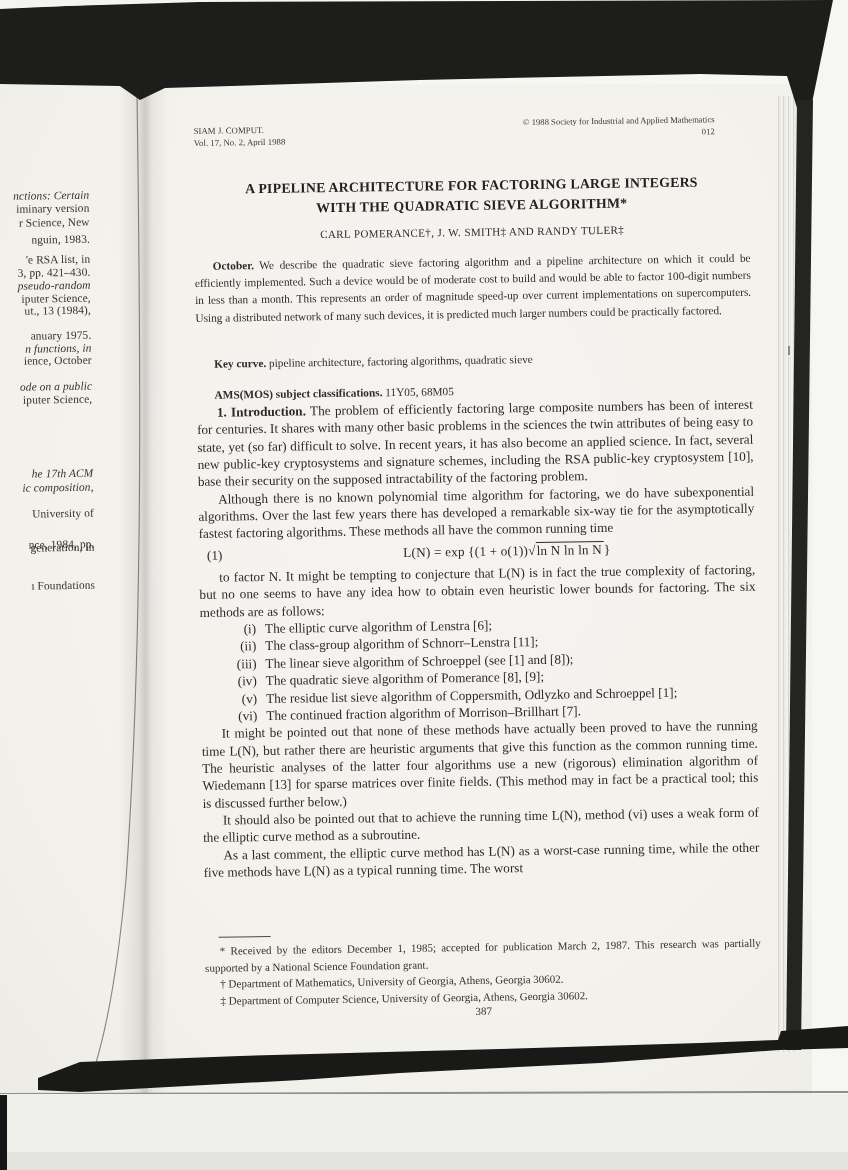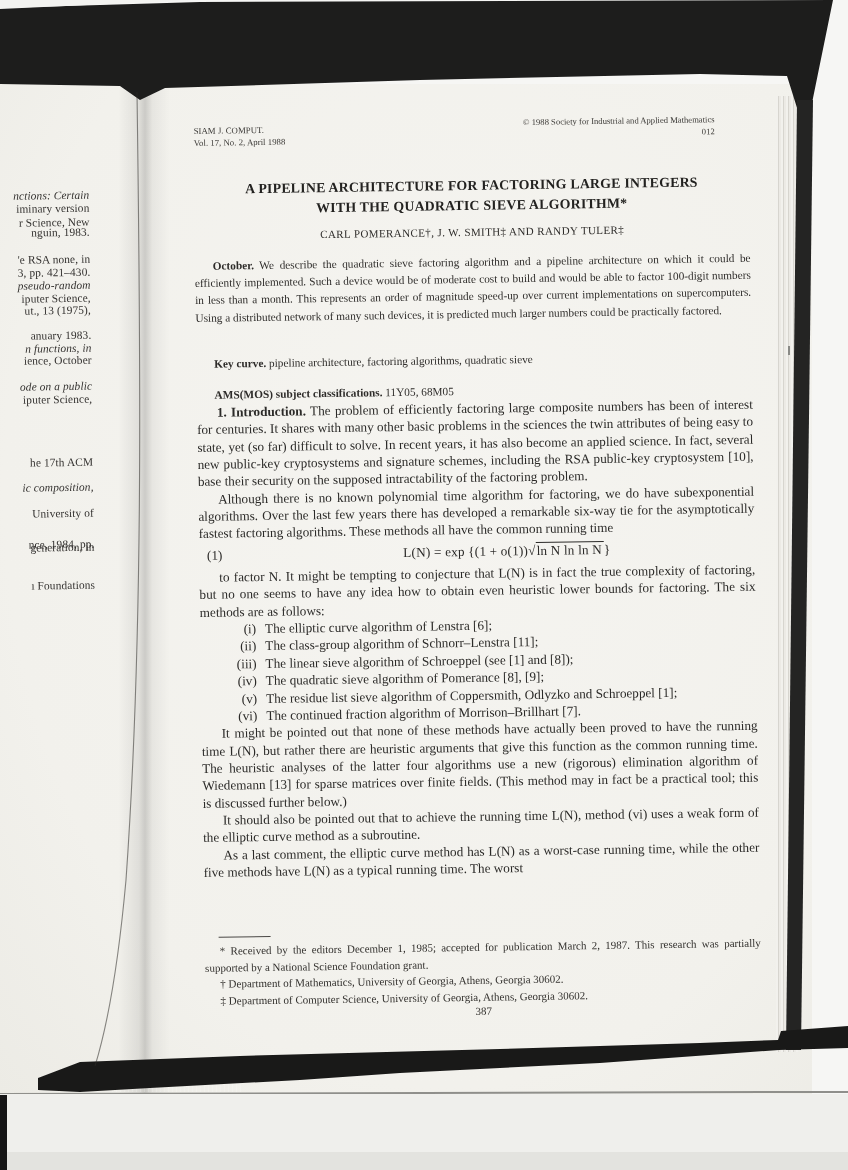--- a/index.html
+++ b/index.html
@@ -91,7 +91,7 @@
       <span style="font-style: italic; top: 8px;">nctions: Certain</span>
       <span style="top: 21px;">iminary version</span>
       <span style="top: 35px;">r Science, New</span>
-      <span style="top: 45px;">nguin, 1983.</span>
+      <span style="top: 52px;">nguin, 1983.</span>
       <span style="top: 72px;">'e RSA none, in</span>
       <span style="top: 85px;">3, pp. 421–430.</span>
       <span style="font-style: italic; top: 98px;">pseudo-random</span>

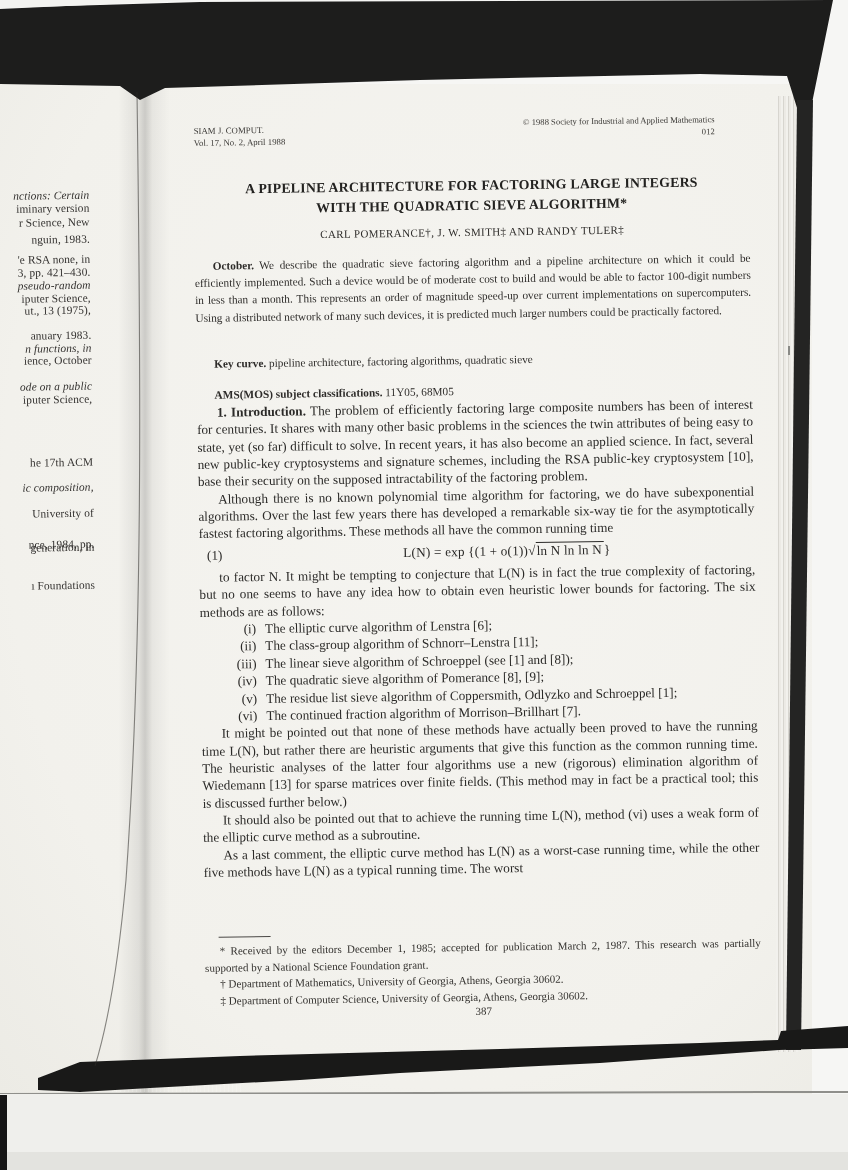--- a/index.html
+++ b/index.html
@@ -92,7 +92,7 @@
       <span style="top: 21px;">iminary version</span>
       <span style="top: 35px;">r Science, New</span>
       <span style="top: 52px;">nguin, 1983.</span>
-      <span style="top: 72px;">'e RSA none, in</span>
+      <span style="top: 72px;">'e RSA list, in</span>
       <span style="top: 85px;">3, pp. 421–430.</span>
       <span style="font-style: italic; top: 98px;">pseudo-random</span>
       <span style="top: 111px;">iputer Science,</span>

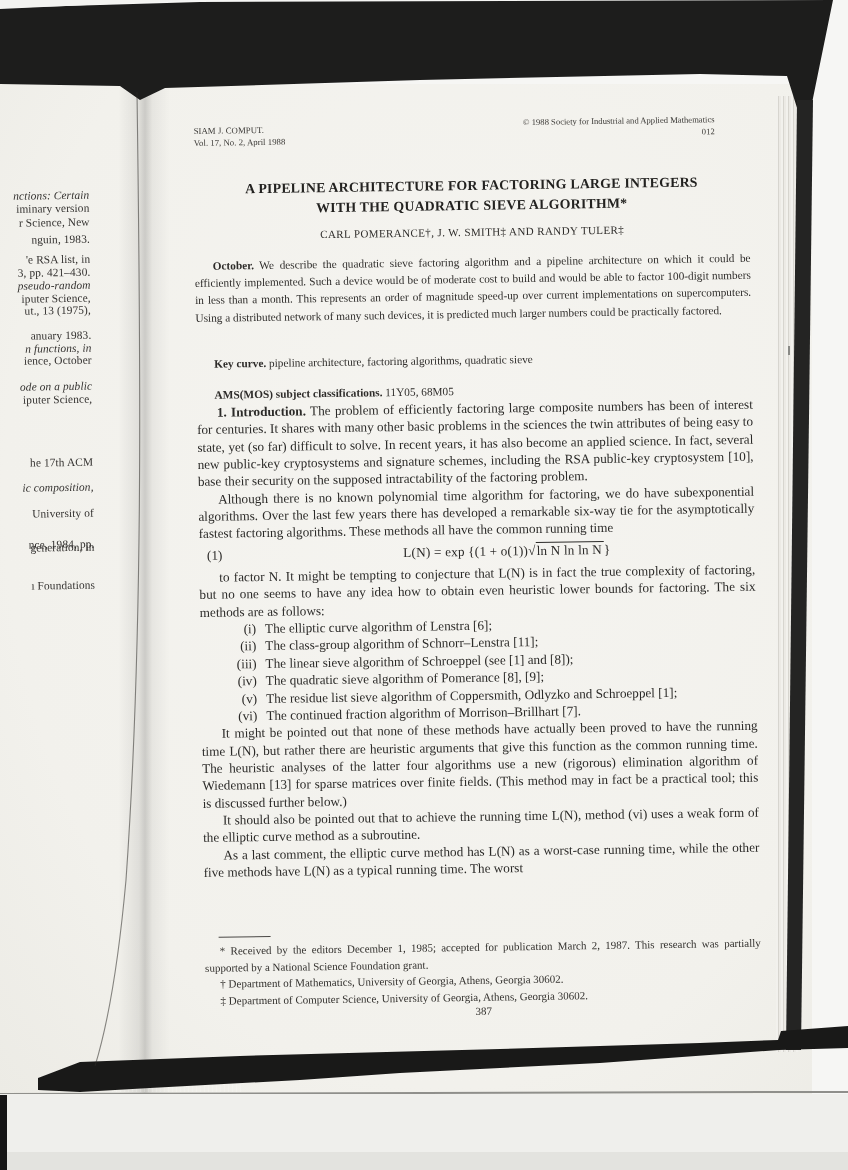--- a/index.html
+++ b/index.html
@@ -96,7 +96,7 @@
       <span style="top: 85px;">3, pp. 421–430.</span>
       <span style="font-style: italic; top: 98px;">pseudo-random</span>
       <span style="top: 111px;">iputer Science,</span>
-      <span style="top: 123px;">ut., 13 (1975),</span>
+      <span style="top: 123px;">ut., 13 (1984),</span>
       <span style="top: 148px;">anuary 1983.</span>
       <span style="font-style: italic; top: 161px; text-align: center;">n functions, in</span>
       <span style="top: 173px;">ience, October</span>

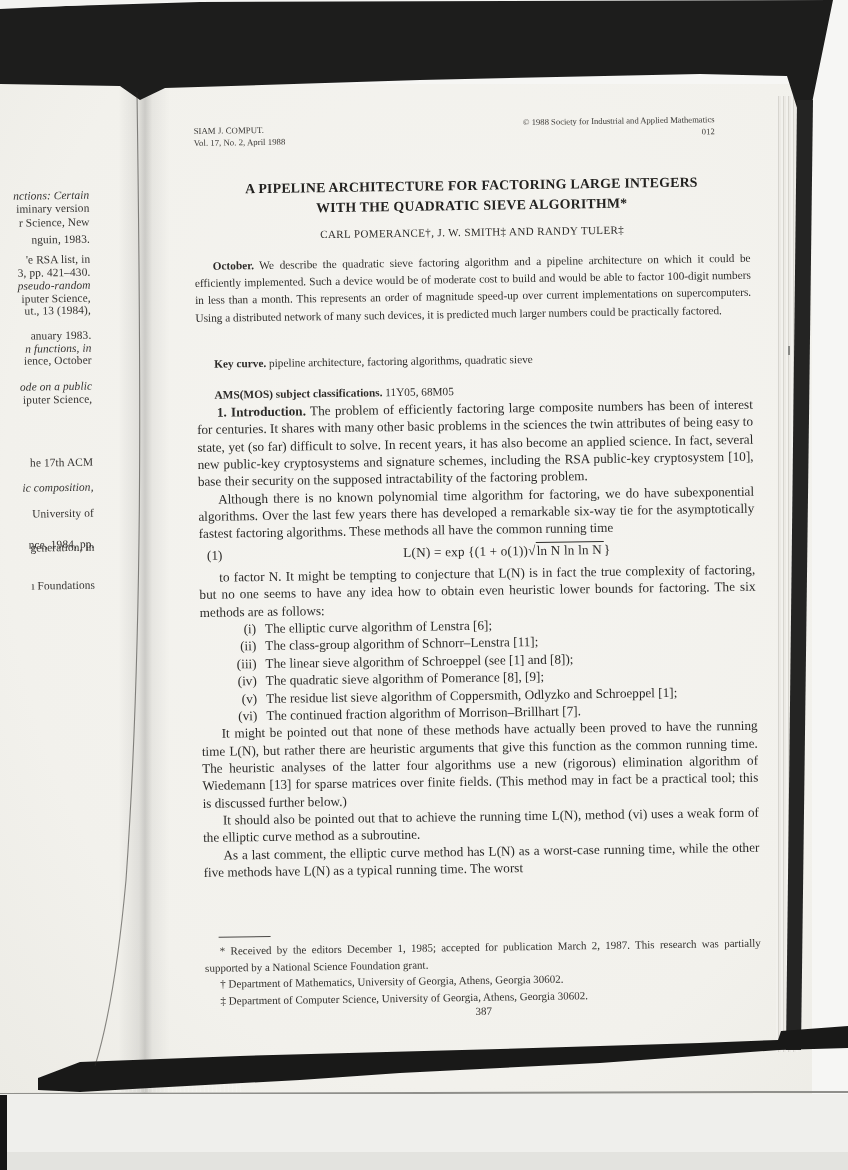--- a/index.html
+++ b/index.html
@@ -97,7 +97,7 @@
       <span style="font-style: italic; top: 98px;">pseudo-random</span>
       <span style="top: 111px;">iputer Science,</span>
       <span style="top: 123px;">ut., 13 (1984),</span>
-      <span style="top: 148px;">anuary 1983.</span>
+      <span style="top: 148px;">anuary 1975.</span>
       <span style="font-style: italic; top: 161px; text-align: center;">n functions, in</span>
       <span style="top: 173px;">ience, October</span>
       <span style="font-style: italic; top: 199px;">ode on a public</span>

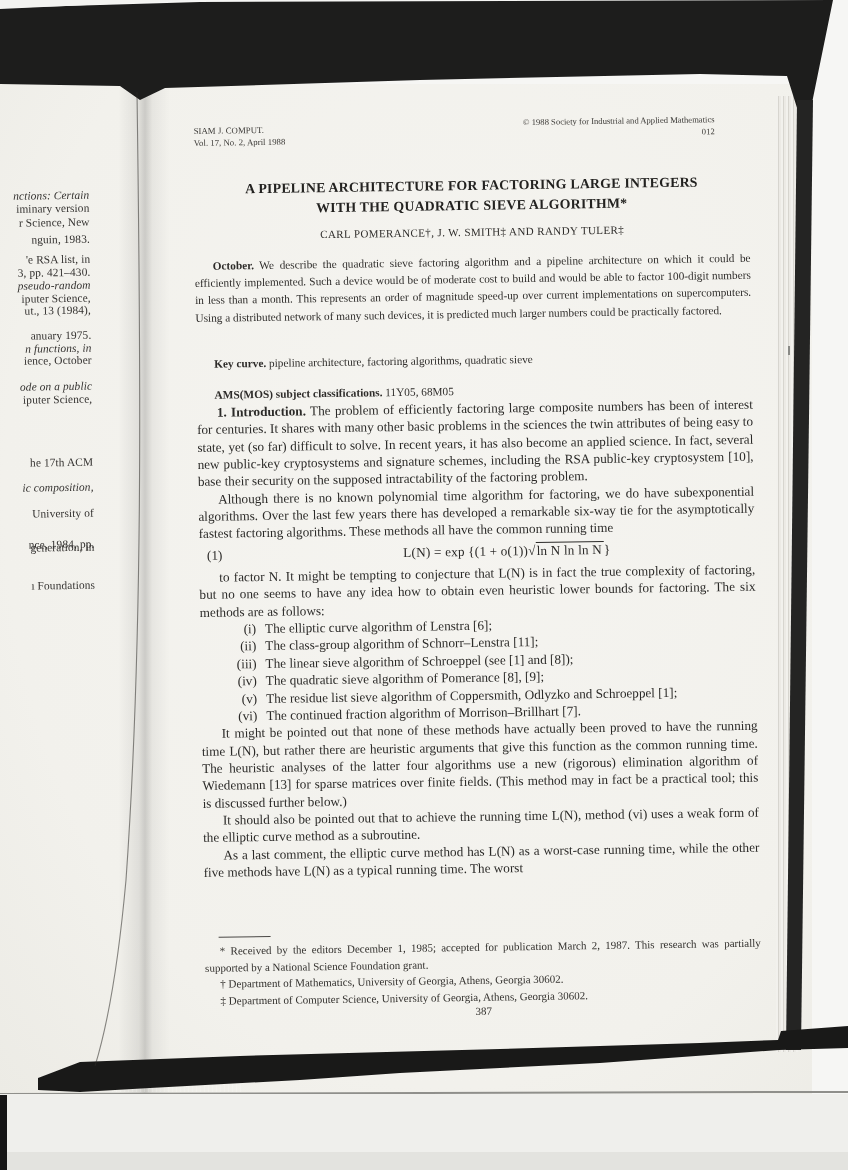--- a/index.html
+++ b/index.html
@@ -102,7 +102,7 @@
       <span style="top: 173px;">ience, October</span>
       <span style="font-style: italic; top: 199px;">ode on a public</span>
       <span style="top: 212px;">iputer Science,</span>
-      <span style="top: 275px;">he 17th ACM</span>
+      <span style="top: 286px; font-style: italic;">he 17th ACM</span>
       <span style="font-style: italic; top: 300px;">ic composition,</span>
       <span style="top: 326px;">University of</span>
       <span style="top: 360px;">generation, in</span>

